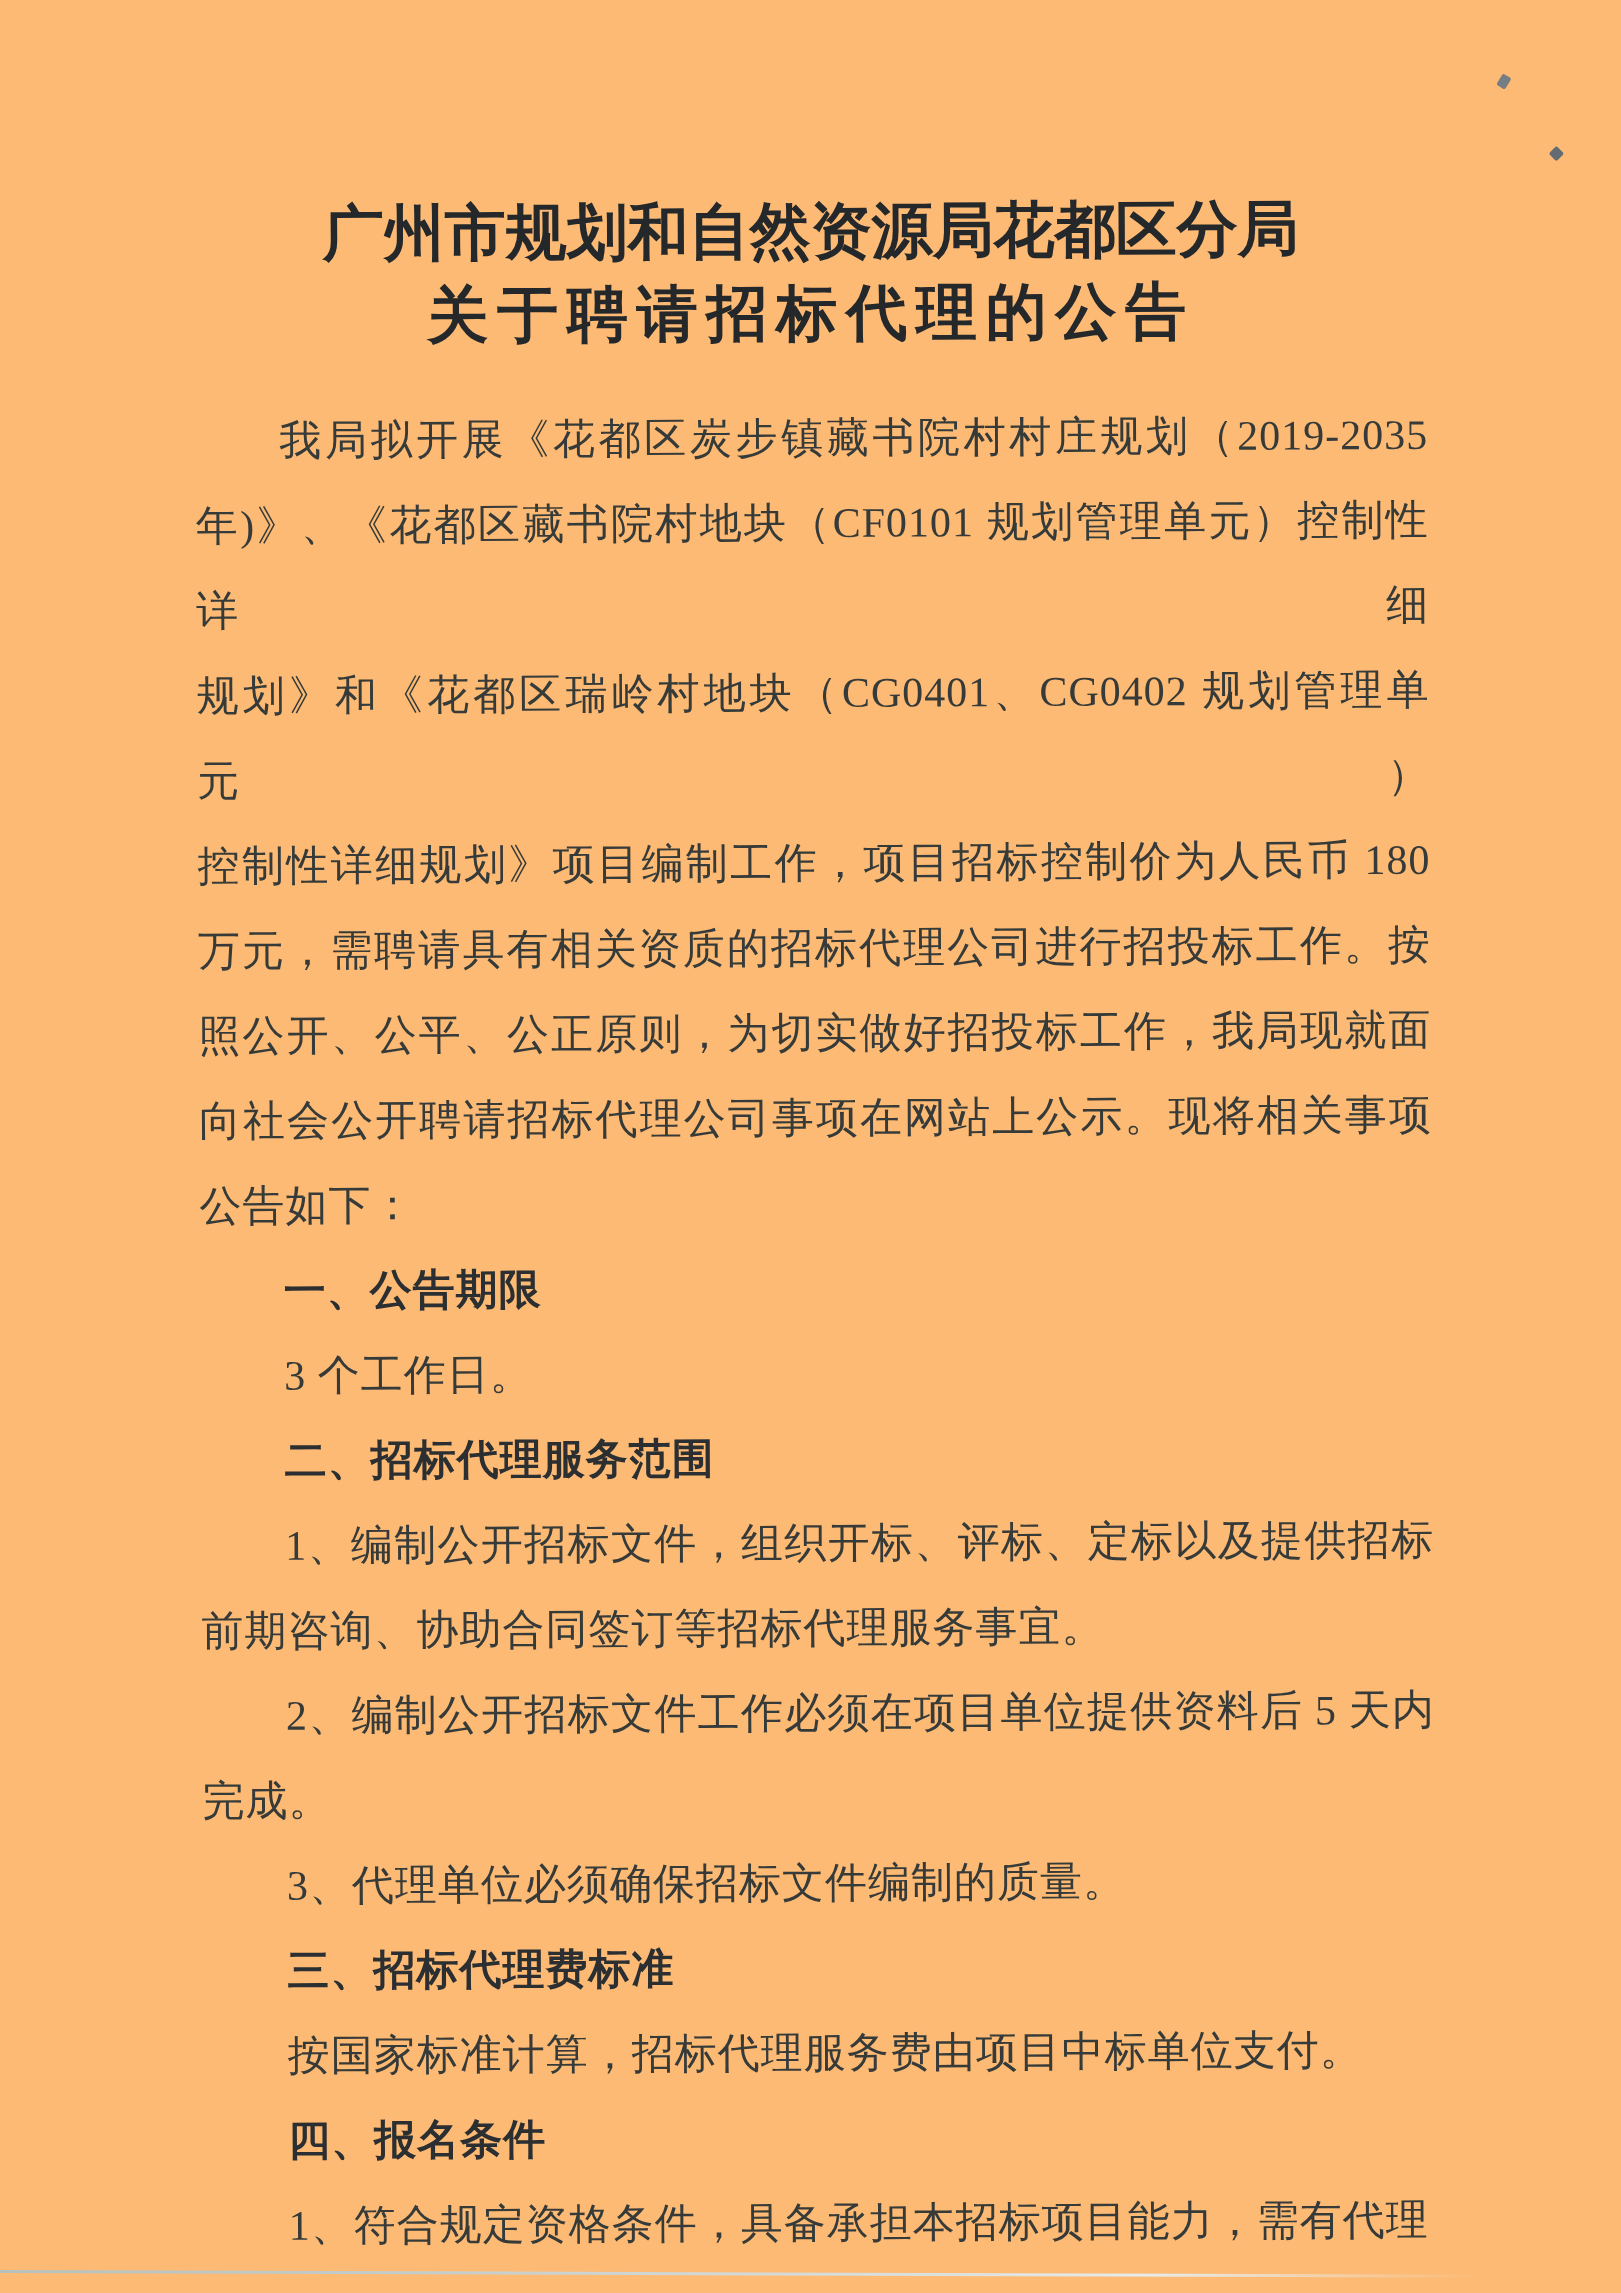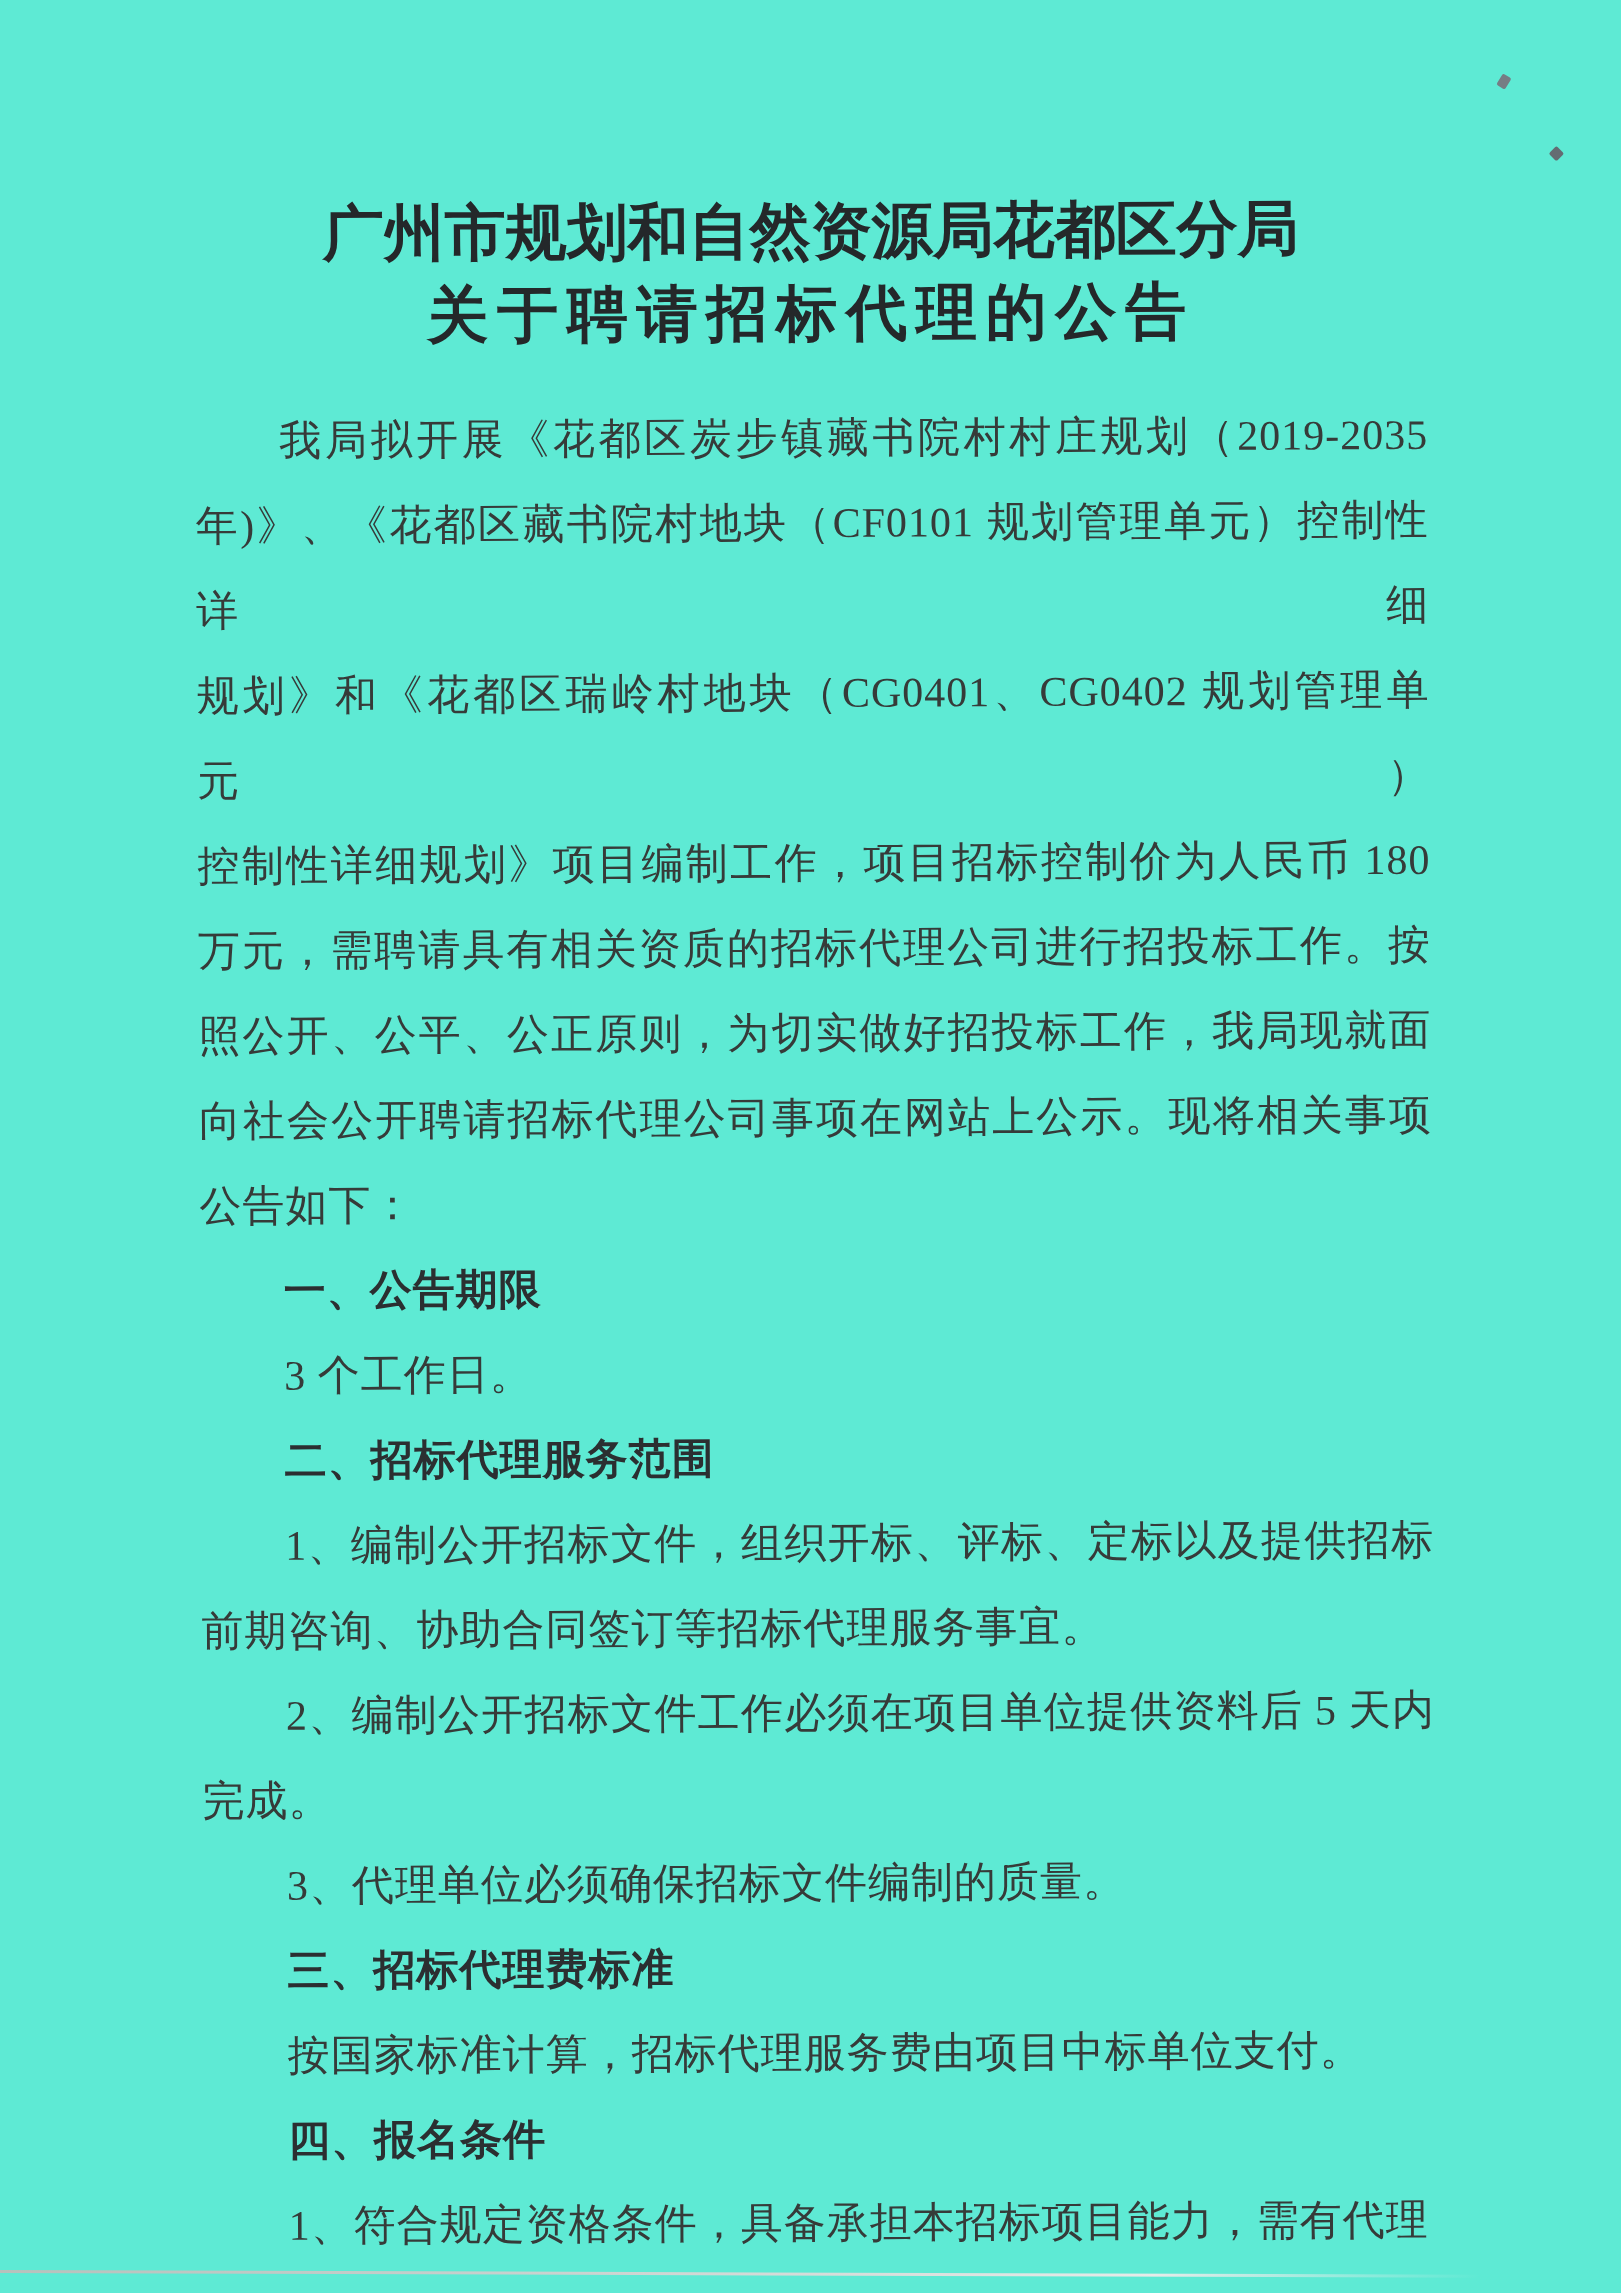--- a/index.html
+++ b/index.html
@@ -8,7 +8,7 @@
     width: 1621px;
     height: 2294px;
     margin: 0 auto;
-    background: #5eead4;
+    background: #fdba74;
     overflow: hidden;
     font-family: "Liberation Serif", "DejaVu Serif", serif;
   }

